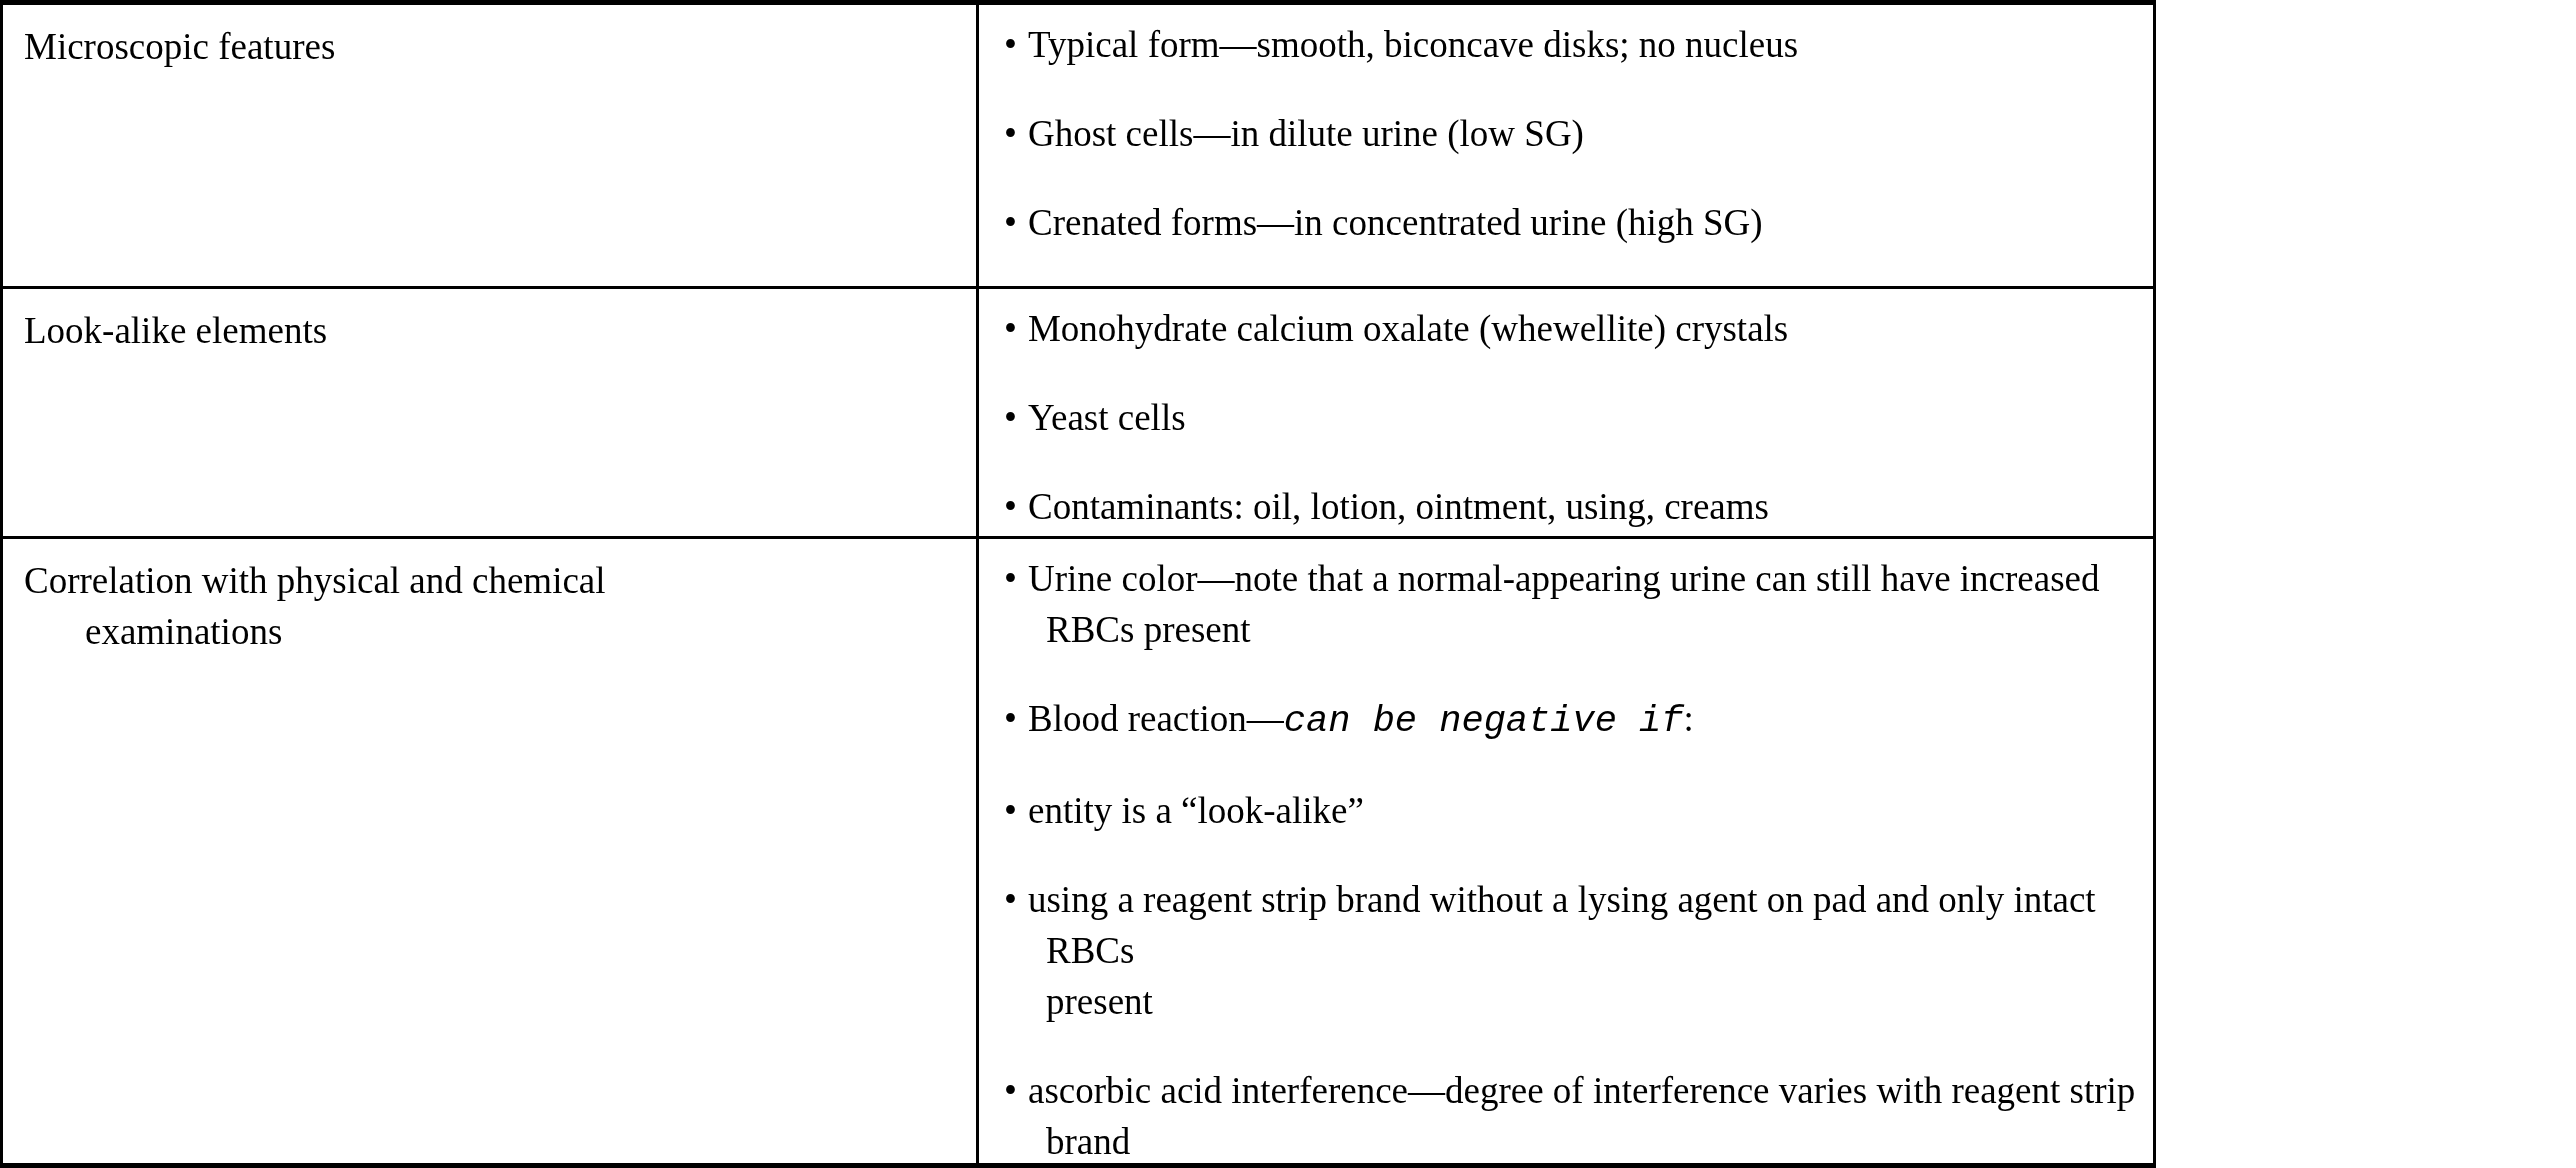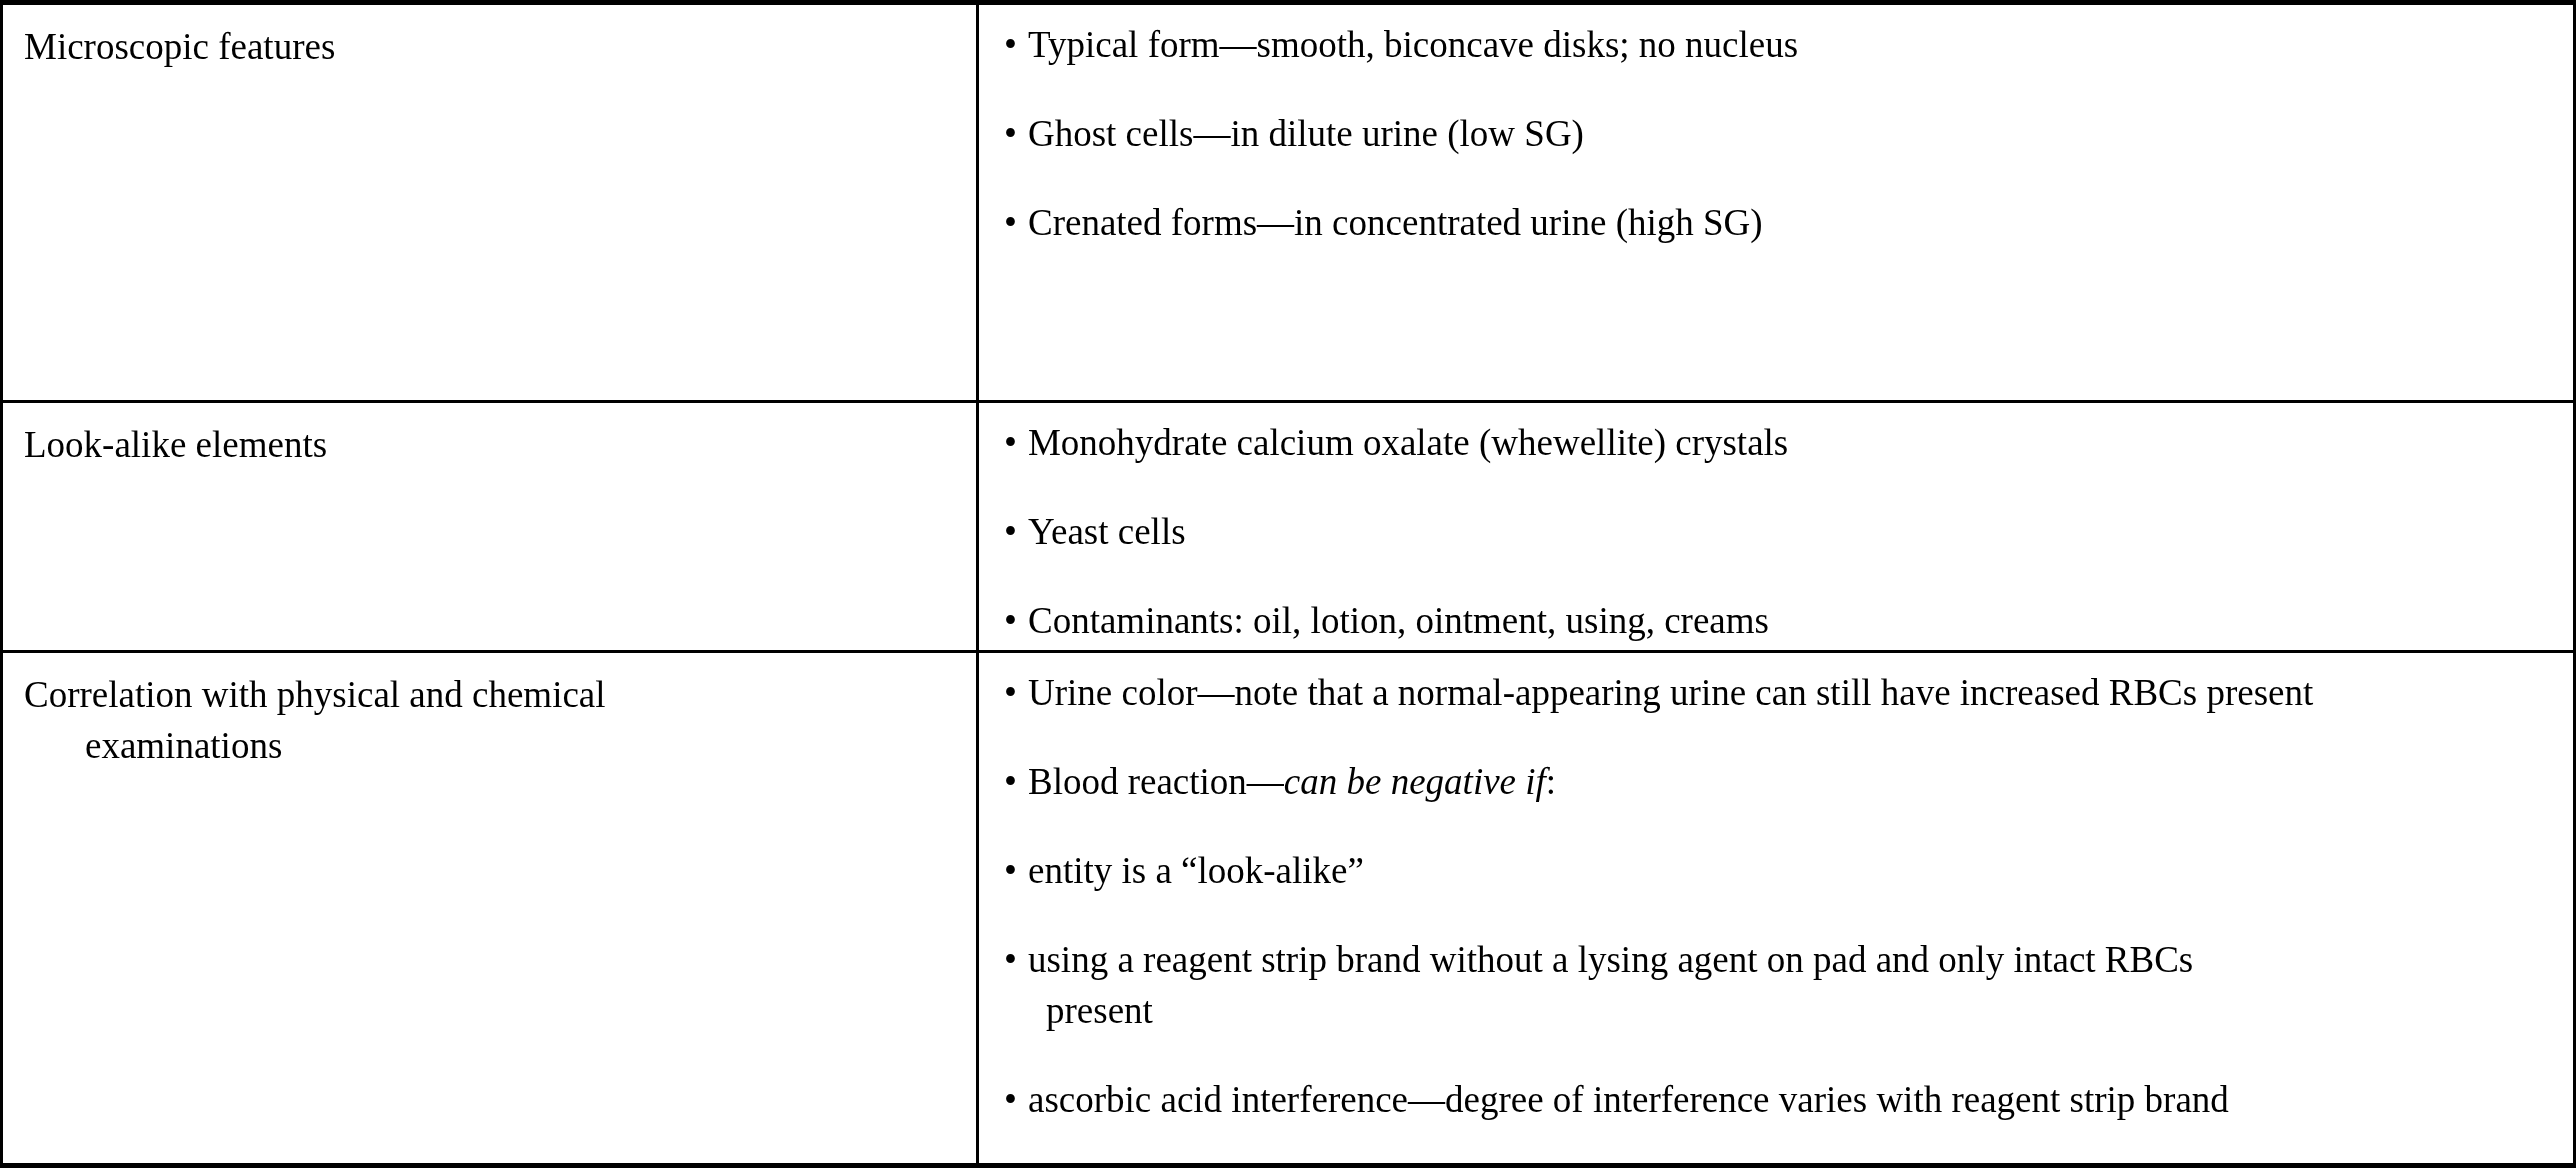--- a/index.html
+++ b/index.html
@@ -9,7 +9,7 @@
   }
   .page {
     position: relative;
-    width: 2576px;
+    width: 2156px;
     height: 1168px;
     background: var(--color-background, #ffffff);
     color: var(--color-text, #000000);

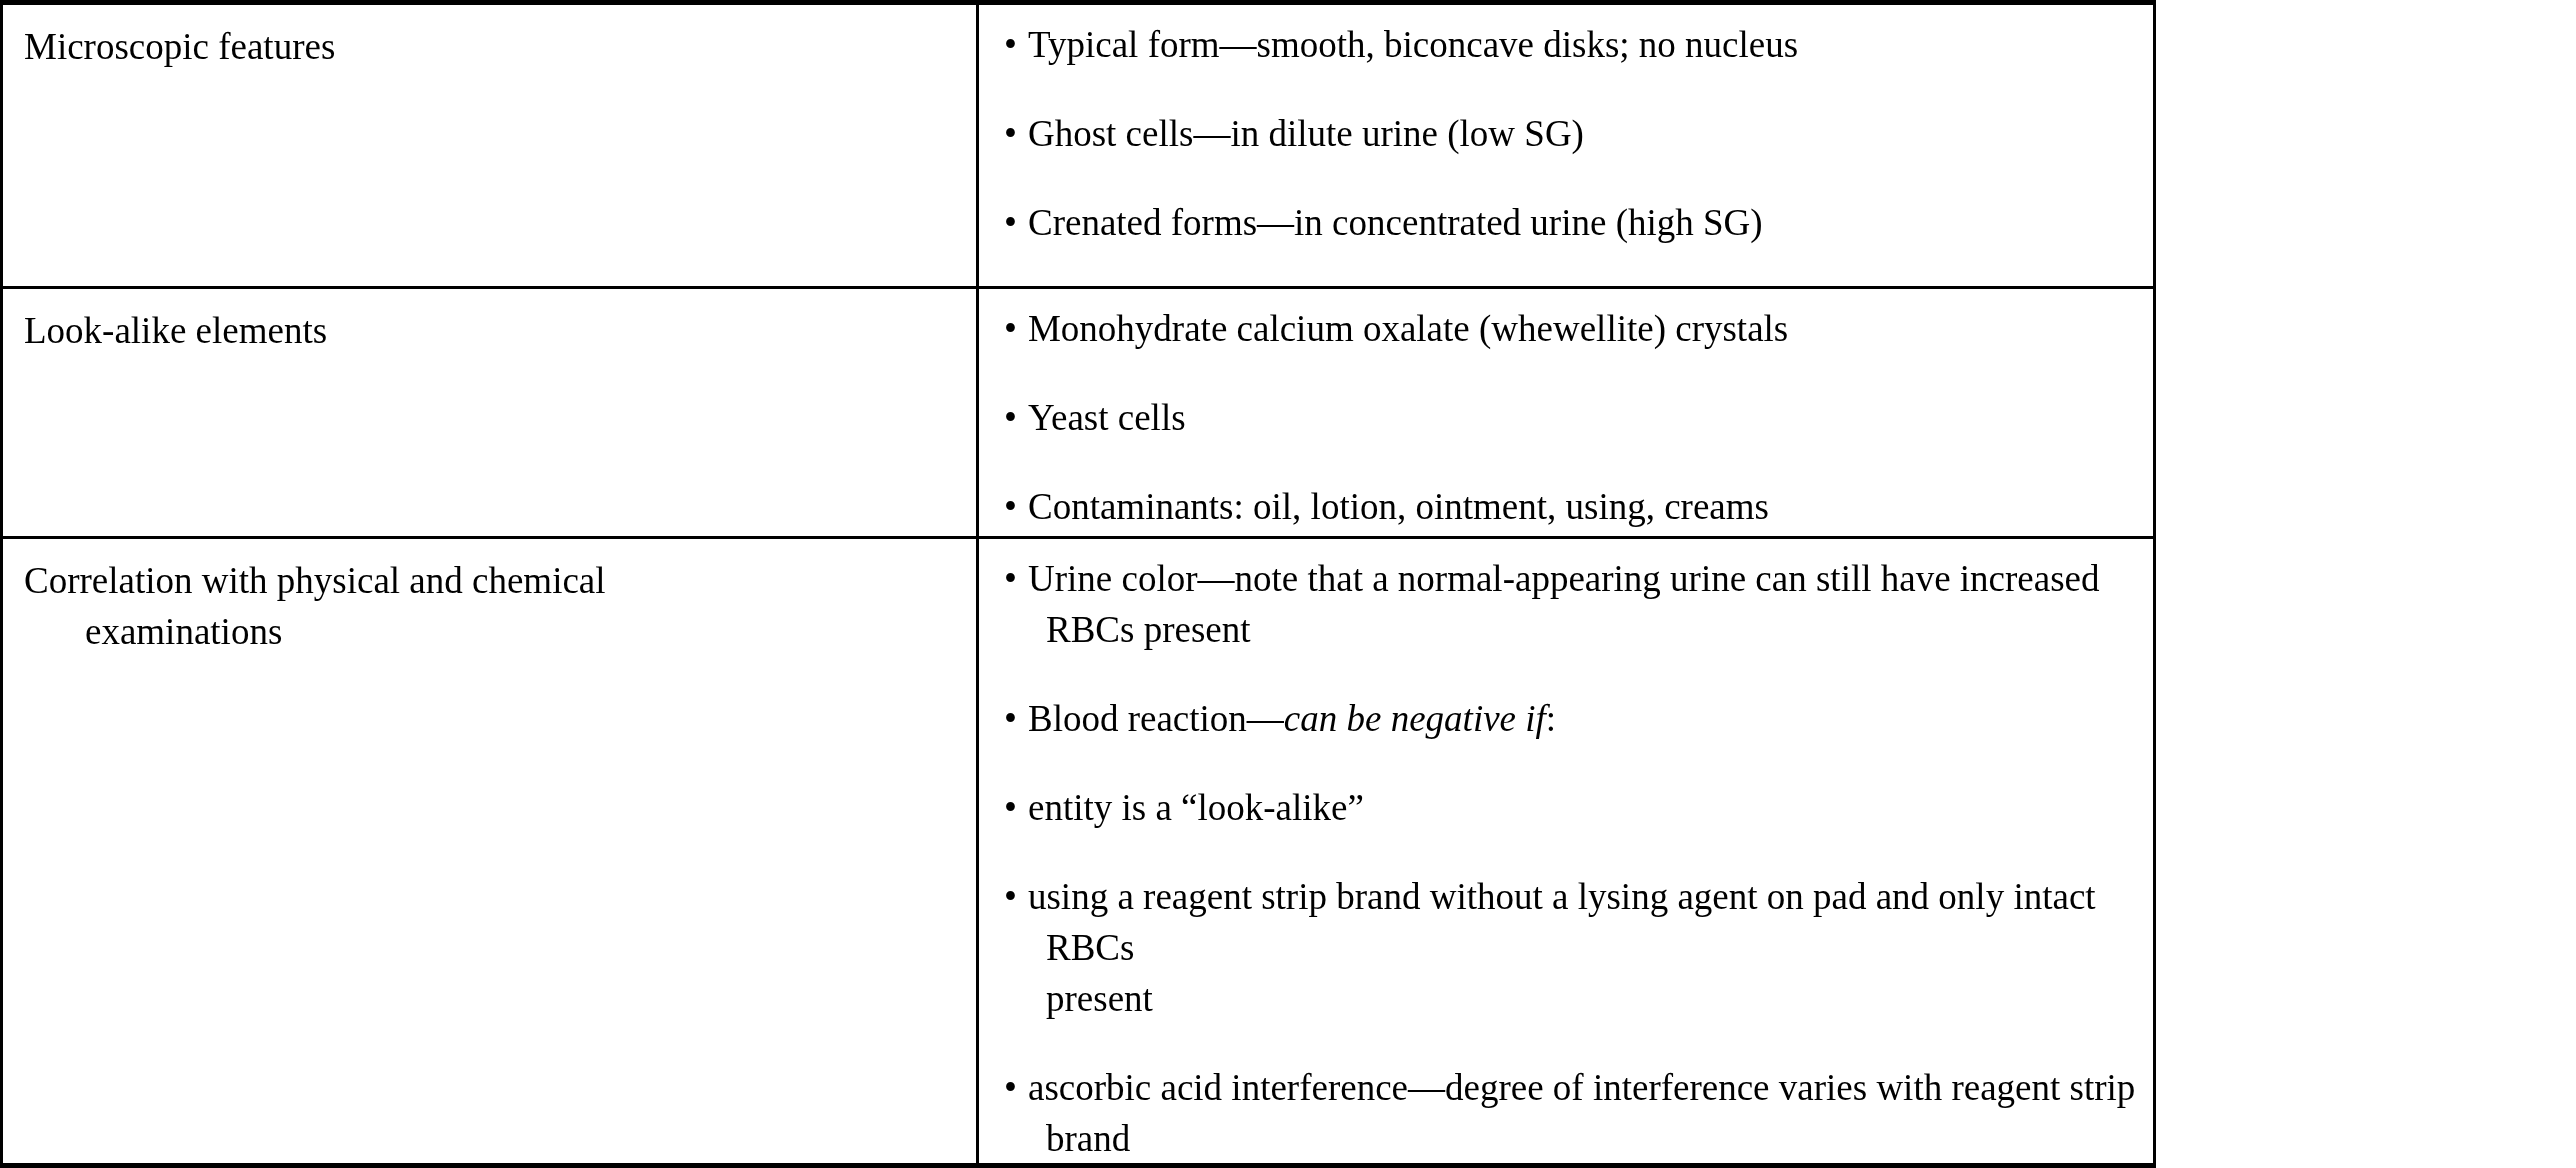--- a/index.html
+++ b/index.html
@@ -74,6 +74,7 @@
   }
   .em-seg {
     font-style: italic;
+    font-family: Liberation Mono, monospace;
   }
 </style>
 </head>

